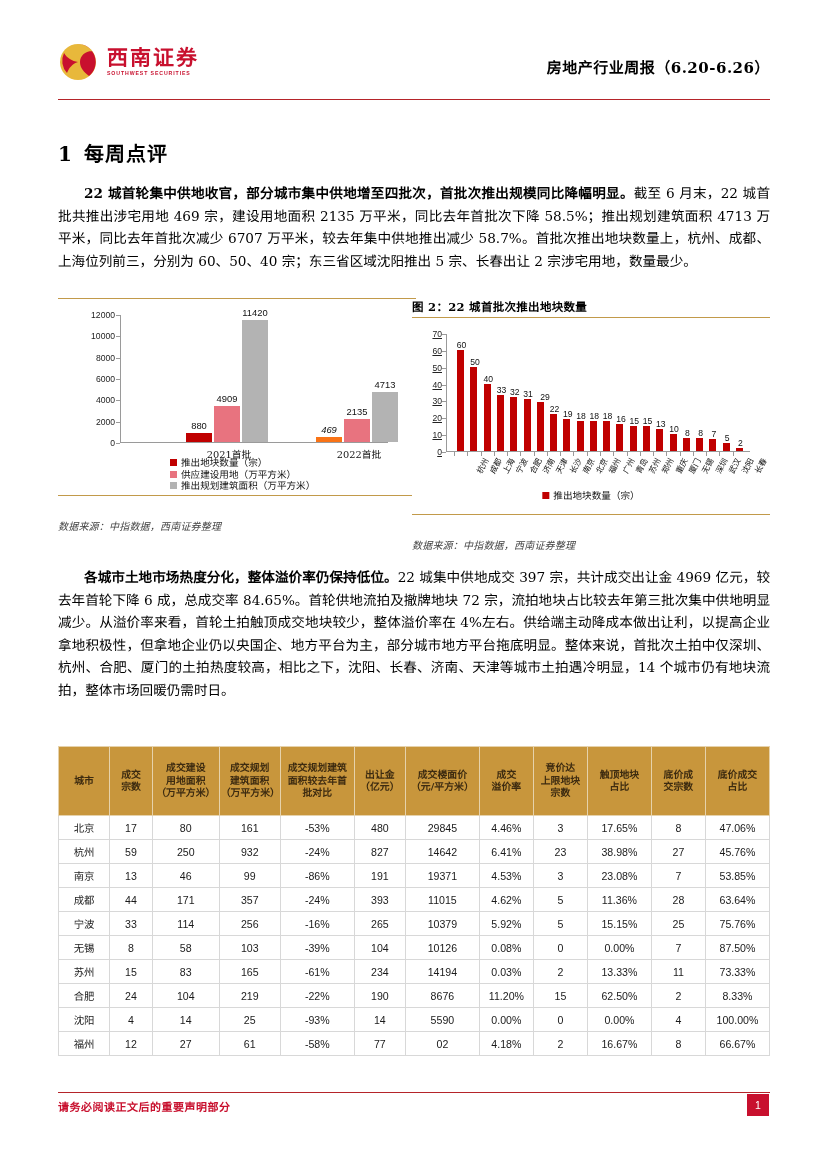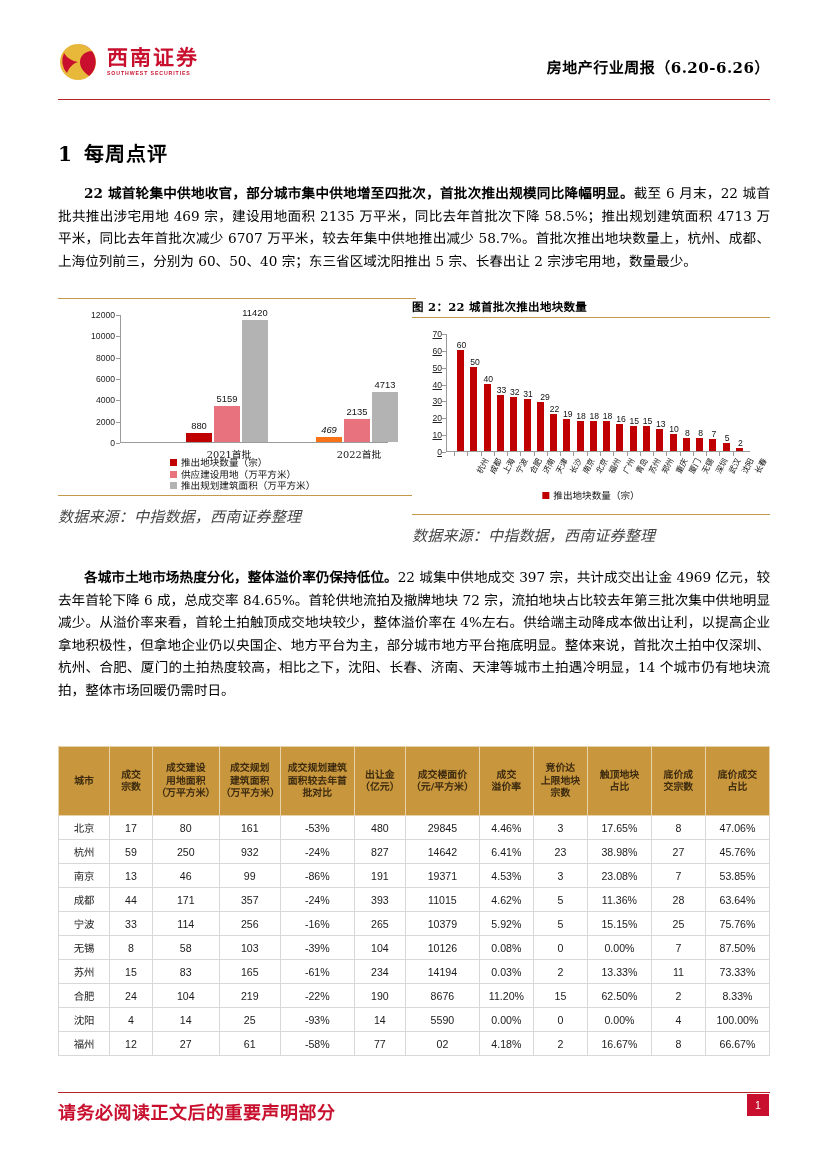--- a/index.html
+++ b/index.html
@@ -239,7 +239,7 @@
                   <span>880</span>
                 </div>
                 <div class="c1-bar" style="height: 36.096px; background: rgb(232, 115, 127);">
-                  <span>5159</span>
+                  <span>4909</span>
                 </div>
                 <div class="c1-bar" style="height: 121.813px; background: rgb(179, 179, 179);">
                   <span>11420</span>

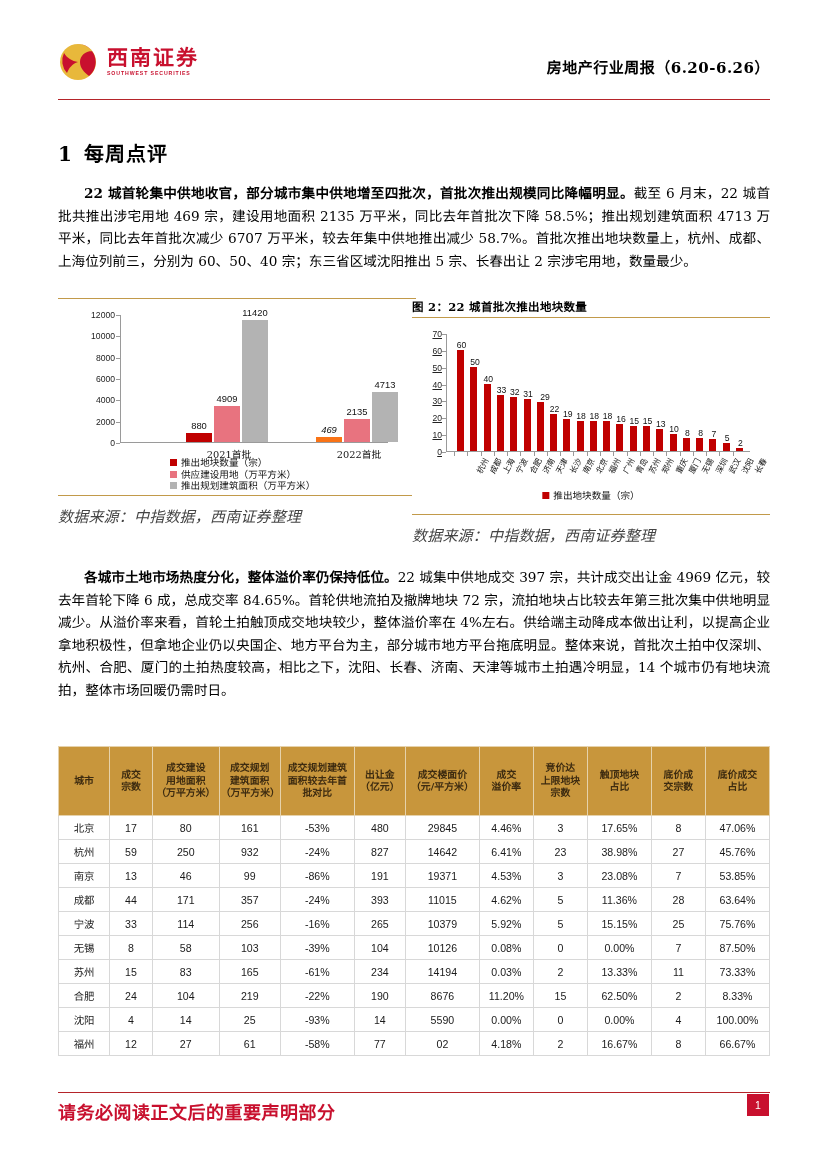--- a/index.html
+++ b/index.html
@@ -75,8 +75,8 @@
   }
   .fig-src{
     font-family:"DejaVu Serif",serif;
-    font-size:15px;font-style:italic;color:#444;
-    margin-top:9px;letter-spacing:0.2px;
+    font-size:10px;font-style:italic;color:#444;
+    margin-top:22px;letter-spacing:0.2px;
   }
 
   

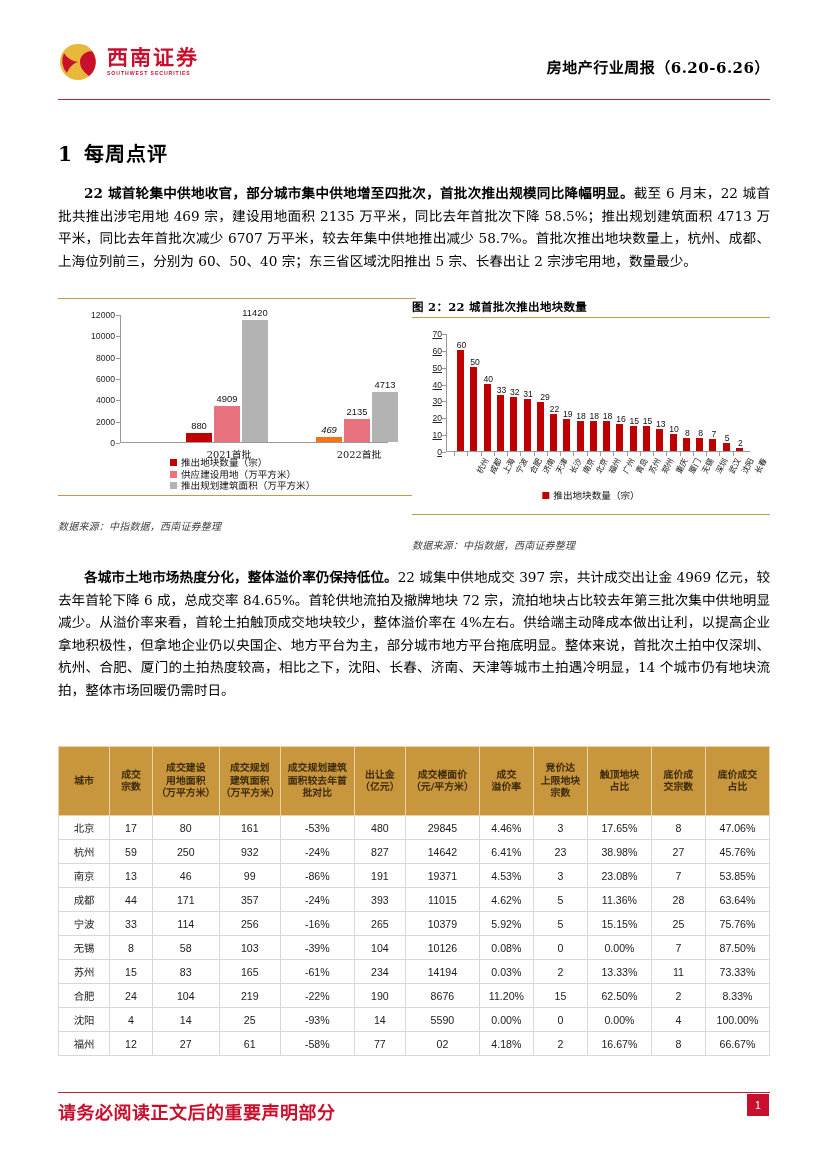--- a/index.html
+++ b/index.html
@@ -170,7 +170,7 @@
   .foot-rule{position:absolute;left:58px;top:1092px;width:712px;height:1px;background:#b5242a;}
   .foot-text{
     position:absolute;left:58px;top:1098px;
-    font-family:"DejaVu Serif",serif;font-size:18px;font-weight:bold;color:#c8102e;
+    font-family:"DejaVu Serif",serif;font-size:11px;font-weight:bold;color:#c8102e;
     letter-spacing:0.5px;
   }
   .foot-page{

